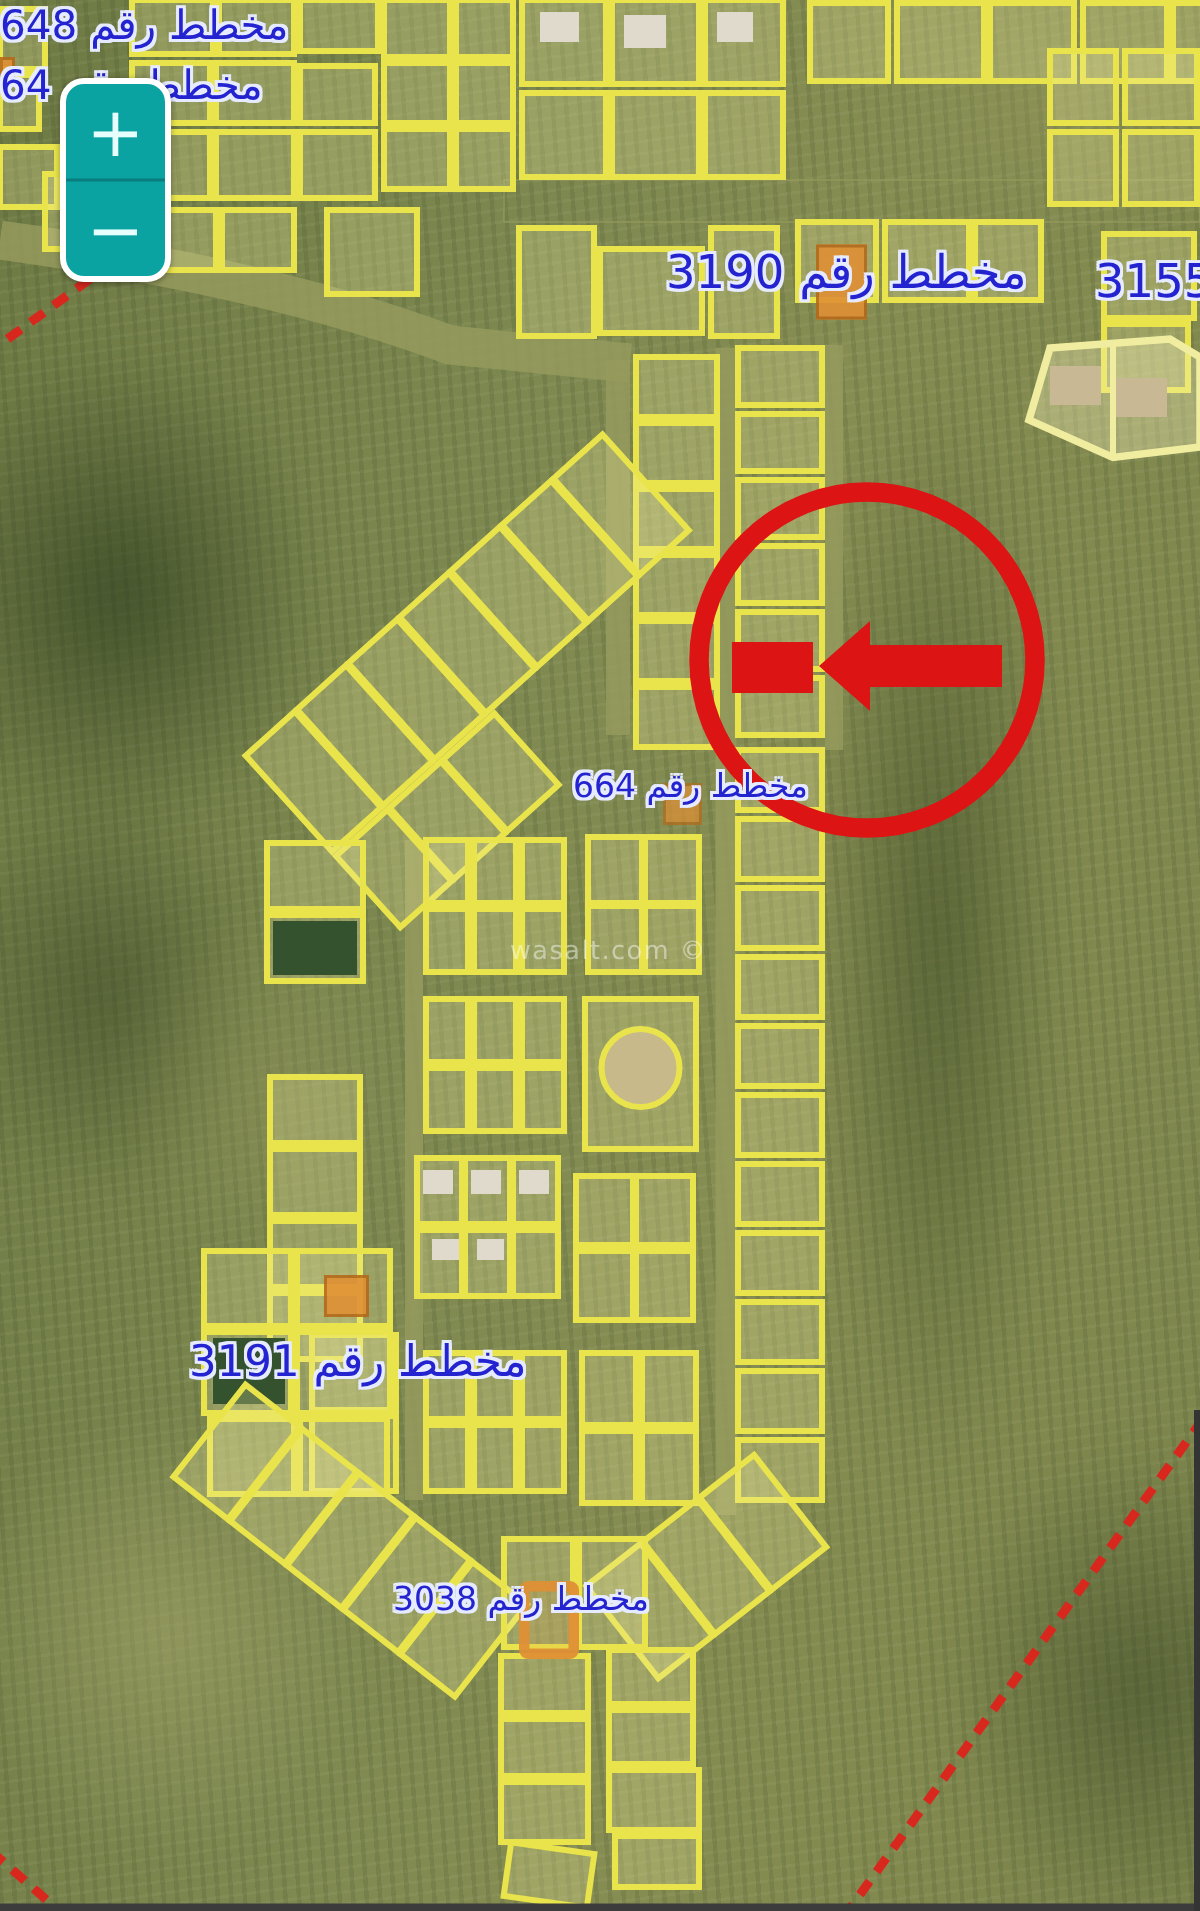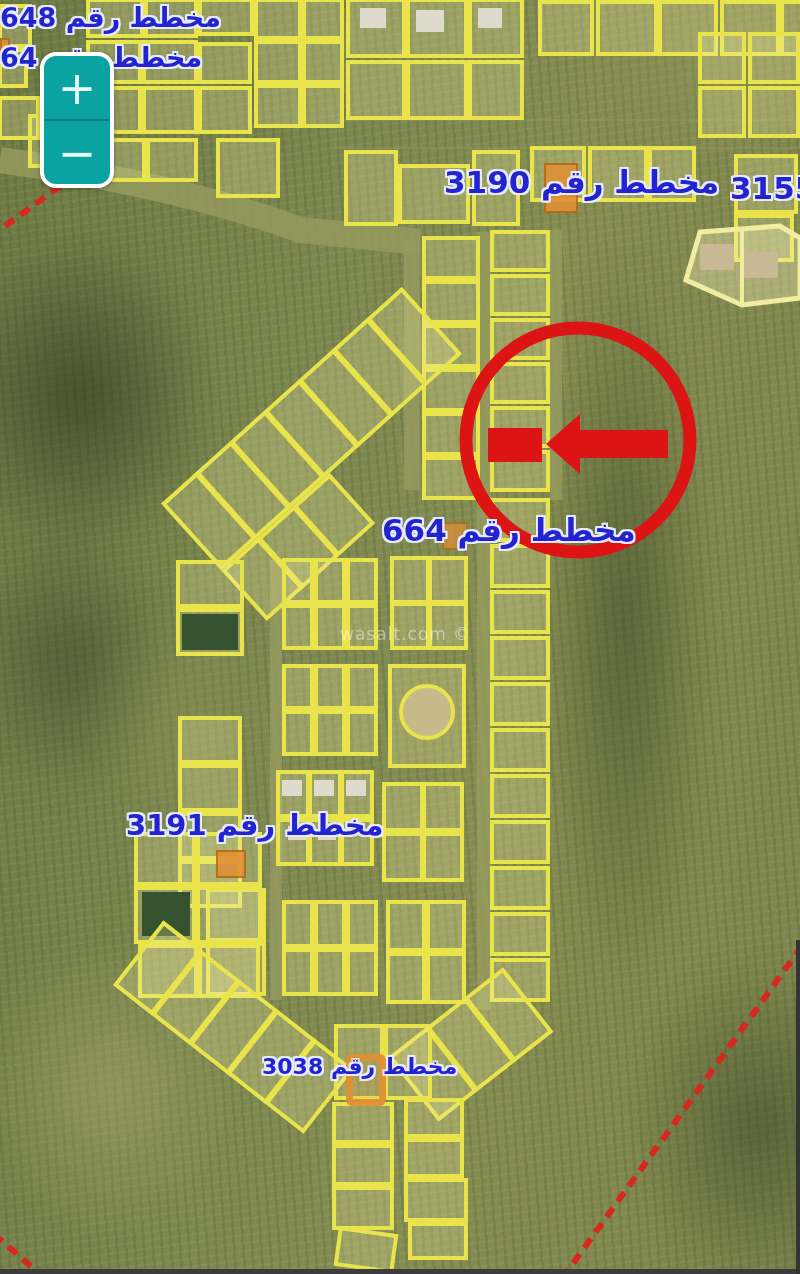--- a/index.html
+++ b/index.html
@@ -35,7 +35,7 @@
   .ann-ring{fill:none;stroke:var(--annotation-red,#dd1414);stroke-width:13;}
 
   
-  .plan-label{position:absolute;direction:rtl;white-space:nowrap;font-weight:700;
+  .plan-label{position:absolute;direction:rtl;white-space:nowrap;font-weight:400;
     color:var(--label-blue,#2323cf);
     text-shadow:-2px 0 0 #e6ebff,2px 0 0 #e6ebff,0 -2px 0 #e6ebff,0 2px 0 #e6ebff,
       -2px -2px 0 #e6ebff,2px 2px 0 #e6ebff,-2px 2px 0 #e6ebff,2px -2px 0 #e6ebff;}

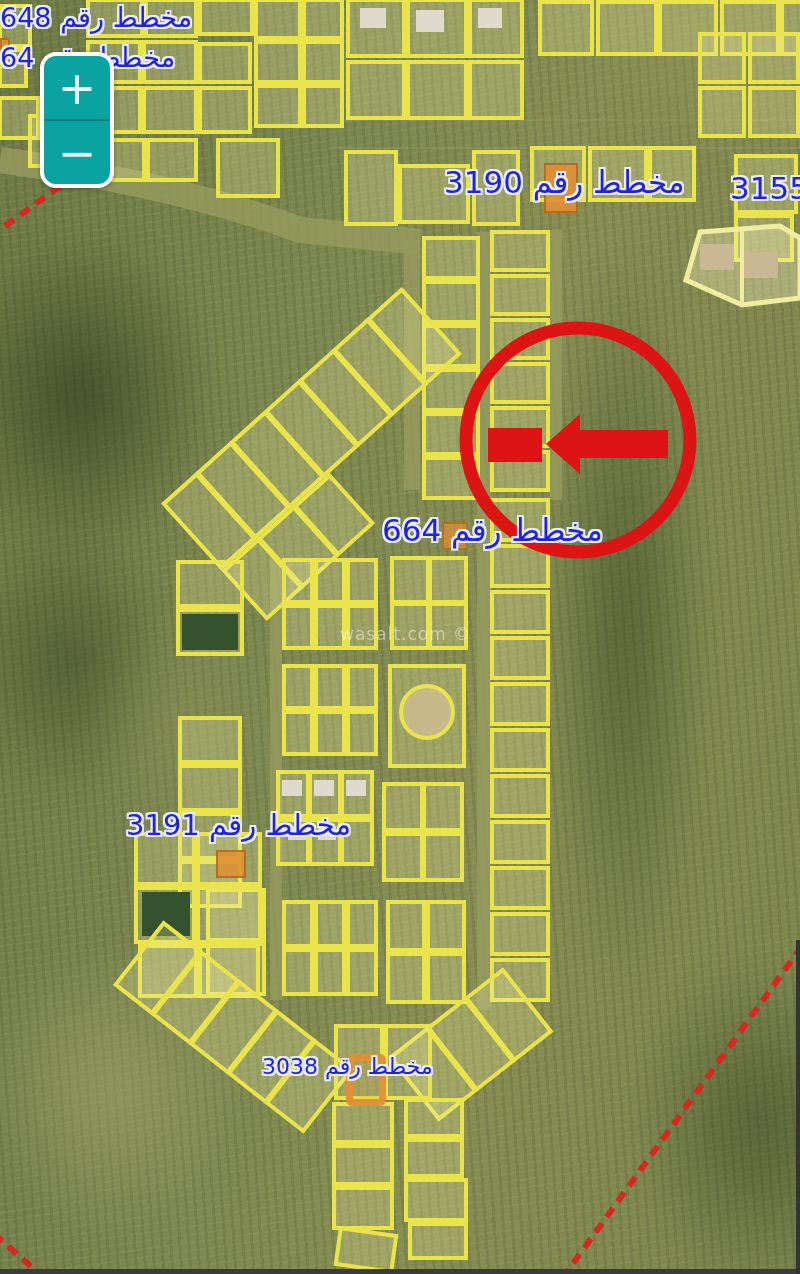--- a/index.html
+++ b/index.html
@@ -43,7 +43,7 @@
   #lbl-64{left:0;top:42px;font-size:27px;}
   #lbl-3190{left:444px;top:164px;font-size:31px;}
   #lbl-3155{left:730px;top:170px;font-size:31px;}
-  #lbl-664{left:382px;top:512px;font-size:31px;}
+  #lbl-664{left:382px;top:512px;font-size:22px;}
   #lbl-3191{left:126px;top:808px;font-size:29px;}
   #lbl-3038{left:262px;top:1054px;font-size:22px;letter-spacing:1px;}
 

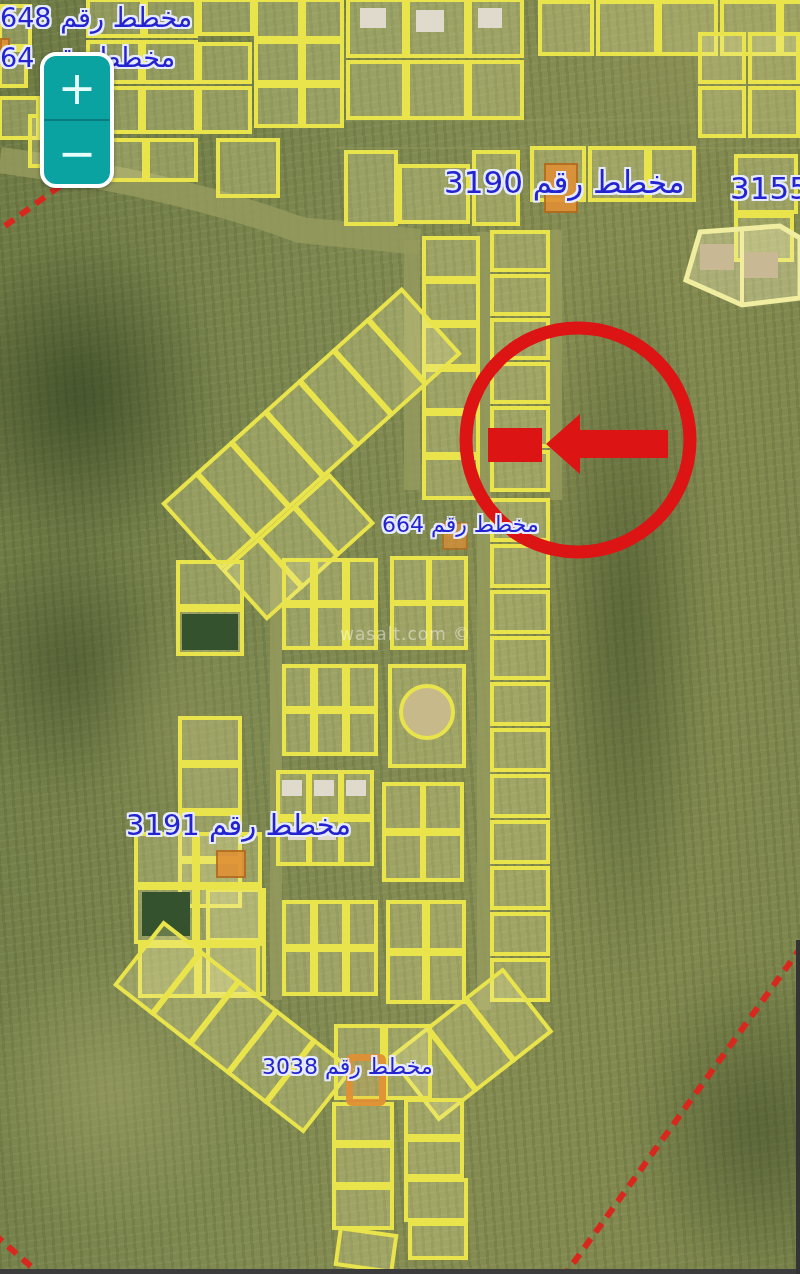--- a/index.html
+++ b/index.html
@@ -44,7 +44,7 @@
   #lbl-3190{left:444px;top:164px;font-size:31px;}
   #lbl-3155{left:730px;top:170px;font-size:31px;}
   #lbl-664{left:382px;top:512px;font-size:22px;}
-  #lbl-3191{left:126px;top:808px;font-size:29px;}
+  #lbl-3191{left:126px;top:890px;font-size:29px;}
   #lbl-3038{left:262px;top:1054px;font-size:22px;letter-spacing:1px;}
 
   .orange-marker{position:absolute;background:var(--marker-orange,#e09035);opacity:.9;border:2px solid #b66a1a;}

